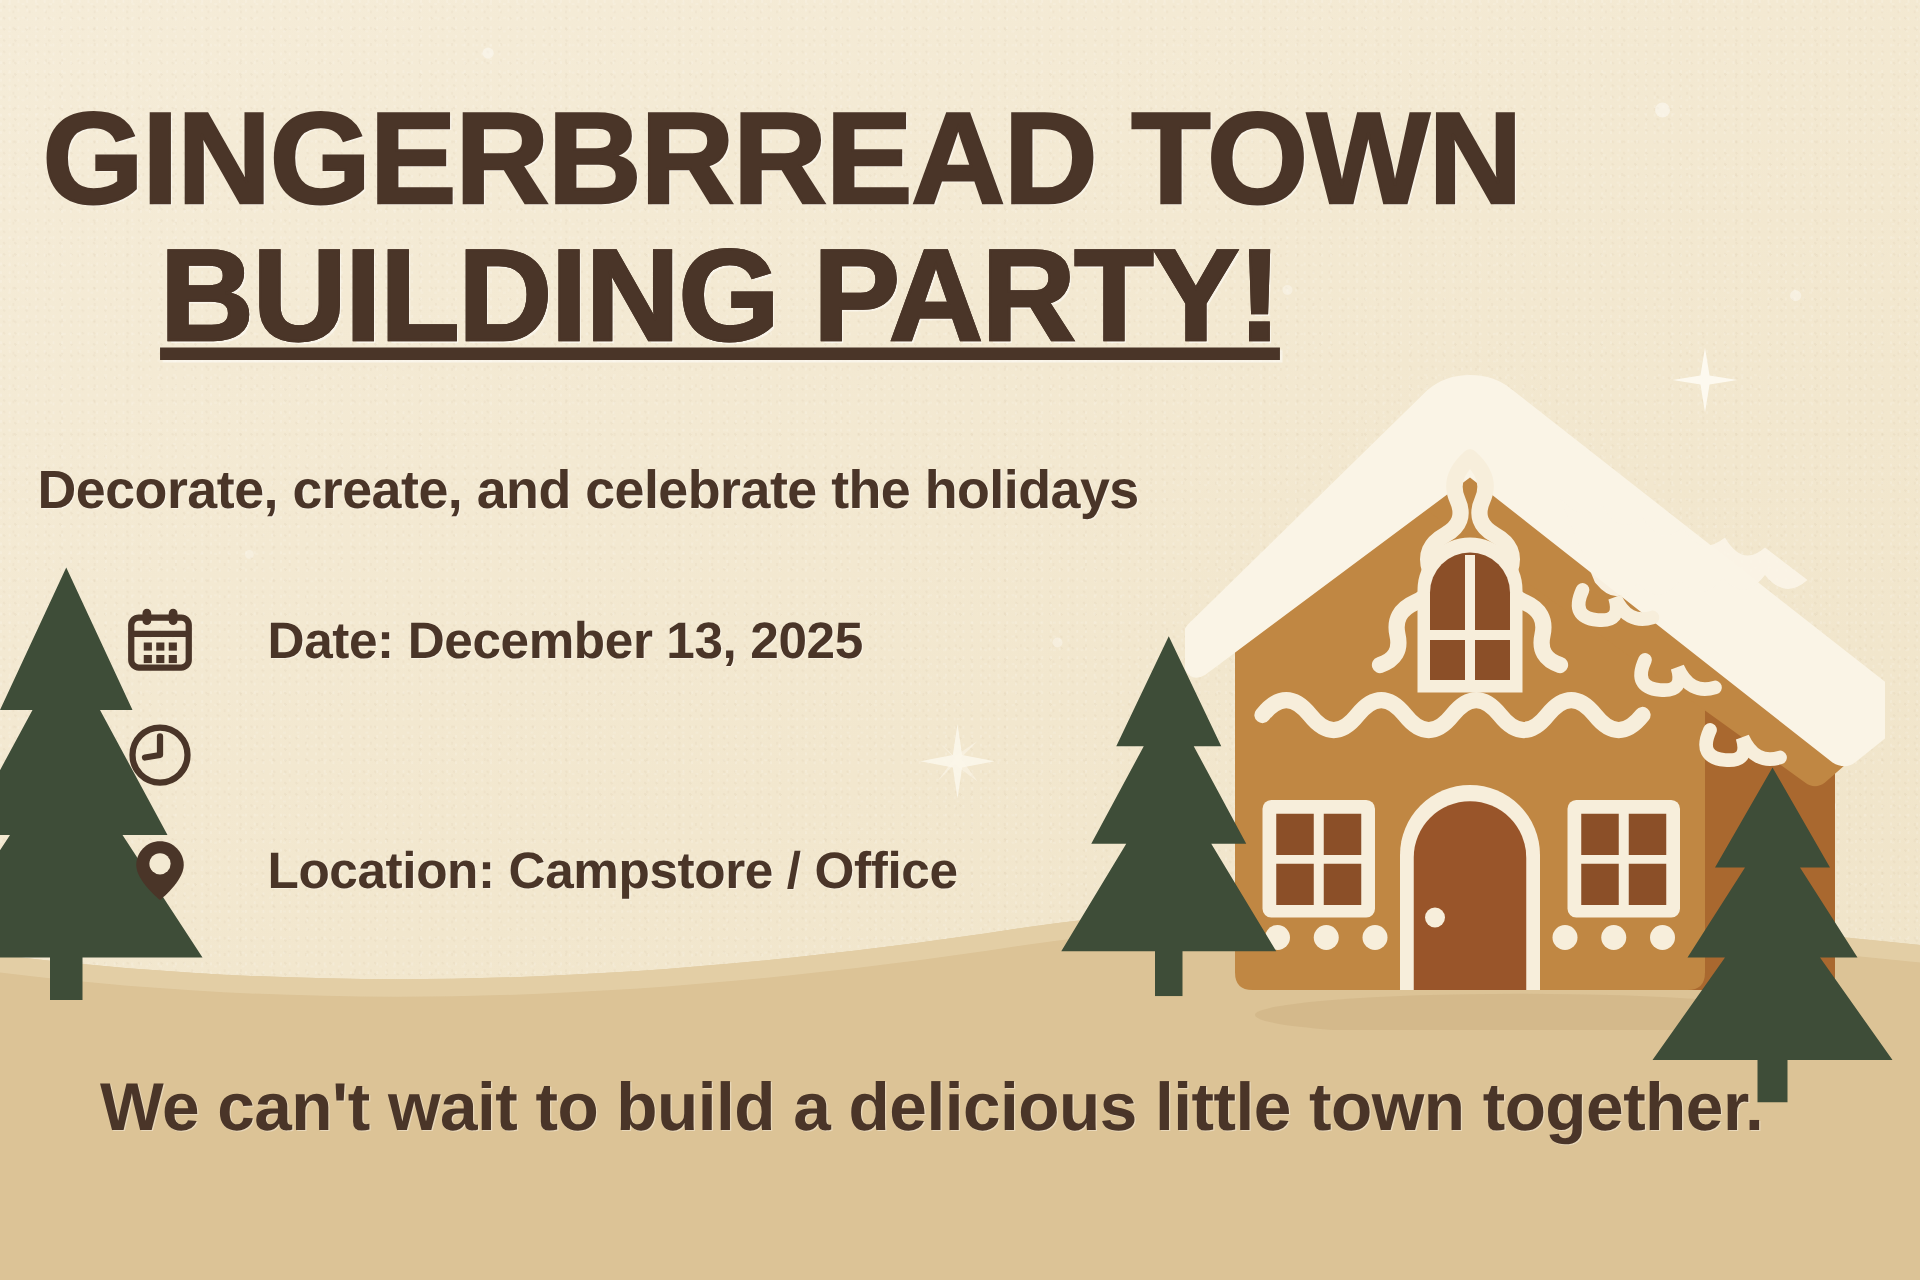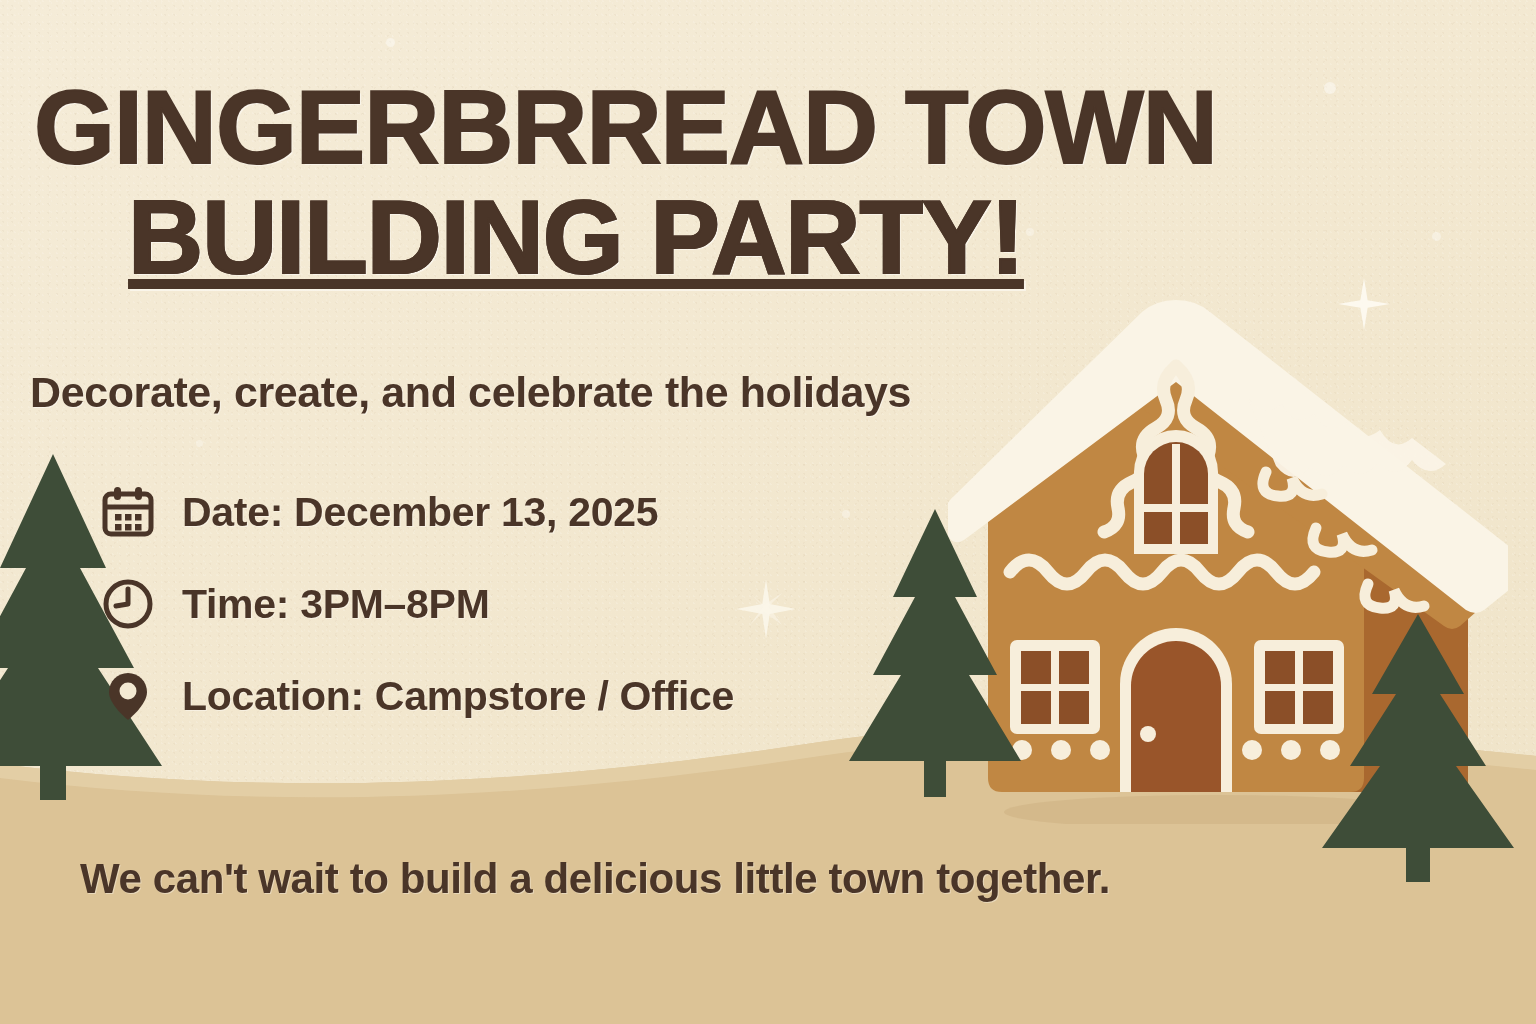--- a/index.html
+++ b/index.html
@@ -83,6 +83,7 @@
     letter-spacing:-.3px;
     white-space:nowrap;
     text-shadow:1px 1px 0 rgba(255,255,255,.4);
+    margin-left:32px;
   }
 
   

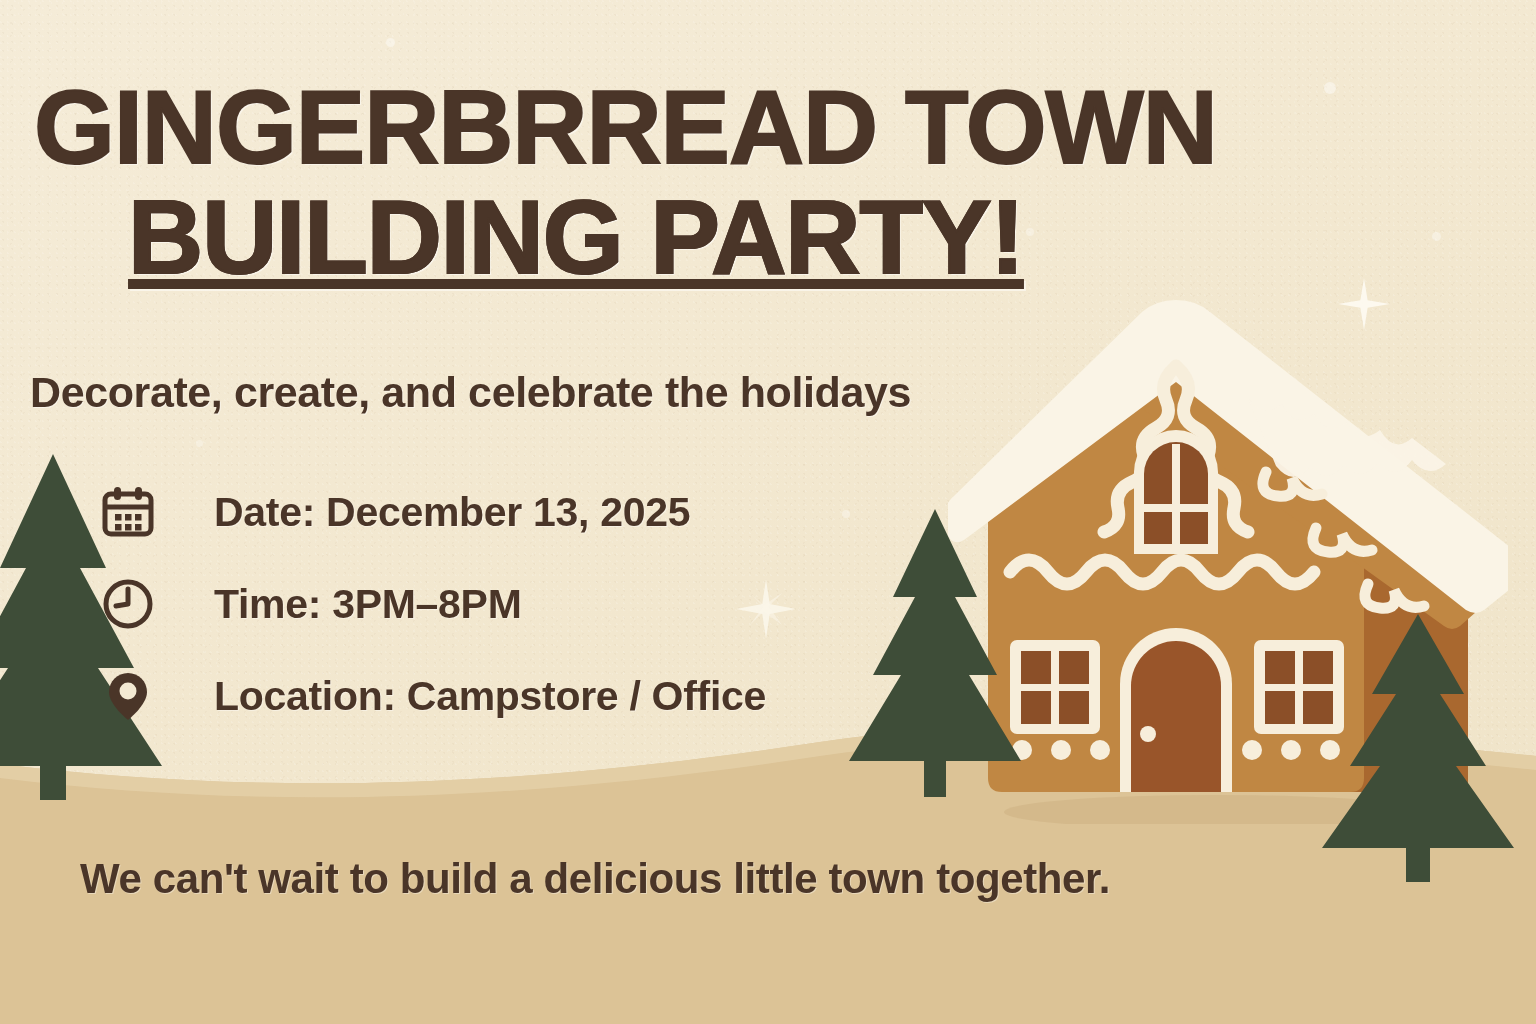--- a/index.html
+++ b/index.html
@@ -274,7 +274,6 @@
           <path d="M28 13 L28 28 L16 30" stroke="#4A3528" stroke-width="5" fill="none" stroke-linecap="round" stroke-linejoin="round"></path>
         </svg>
       </span>
-      <span class="detail-text">Time: 3PM–8PM</span>
     </div>
 
     <div class="detail-row">

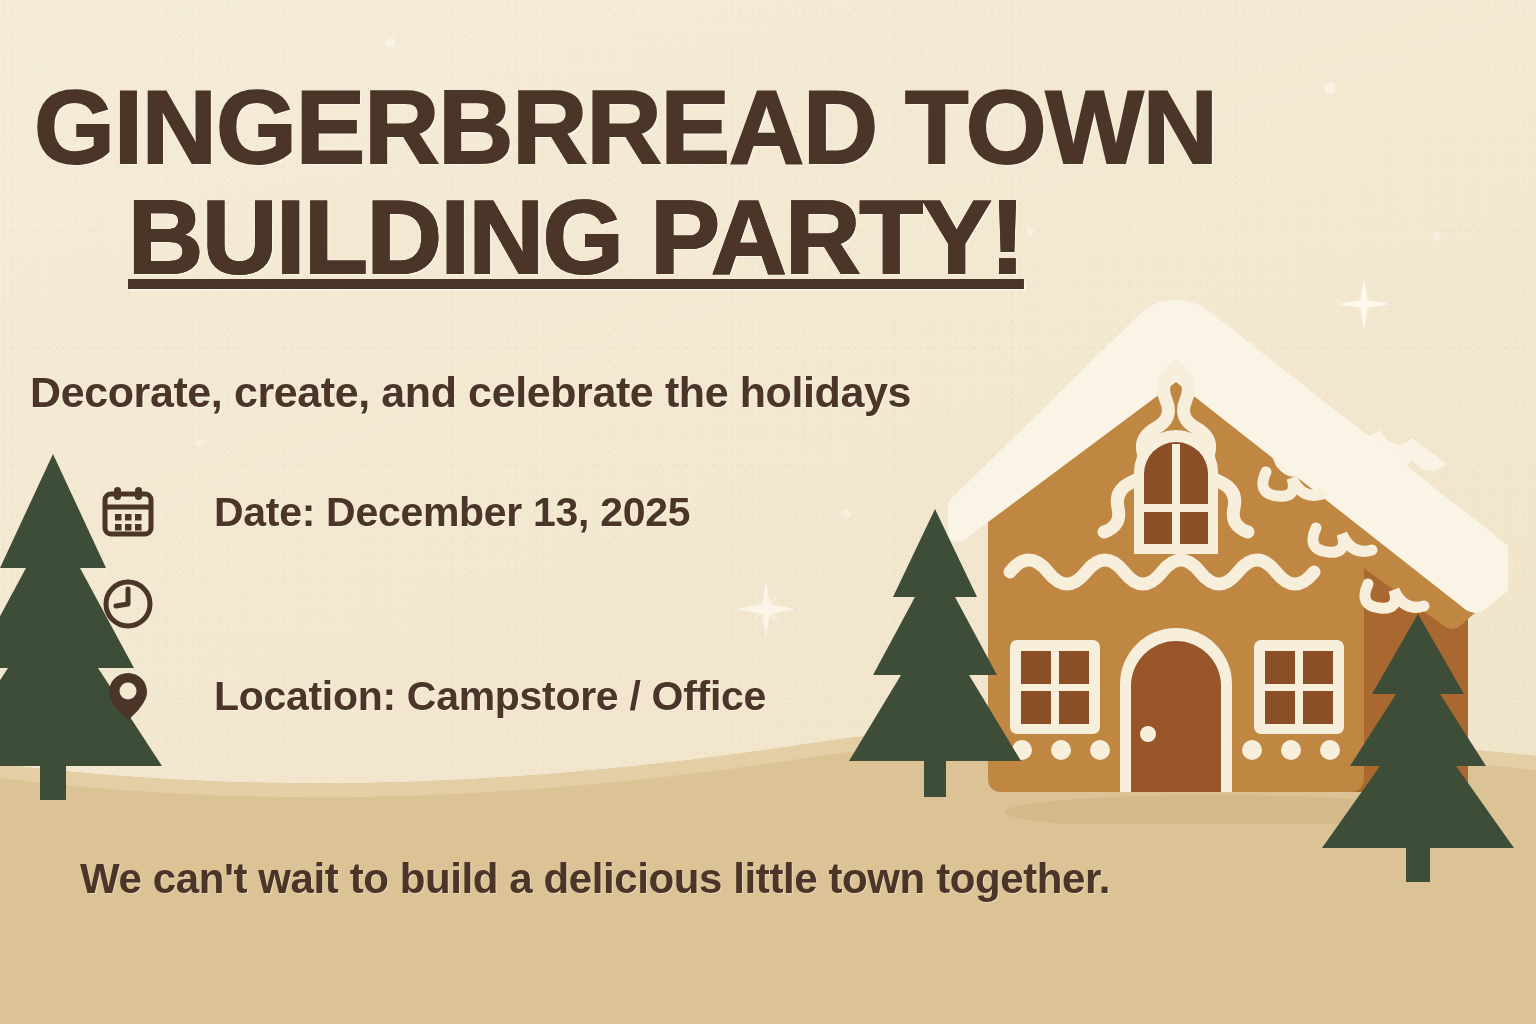--- a/index.html
+++ b/index.html
@@ -89,7 +89,7 @@
   
   .closing {
     position:absolute; left:80px; top:855px;
-    font-size:42px;
+    font-size:54px;
     font-weight:700;
     color:#4A3528;
     letter-spacing:-.4px;

